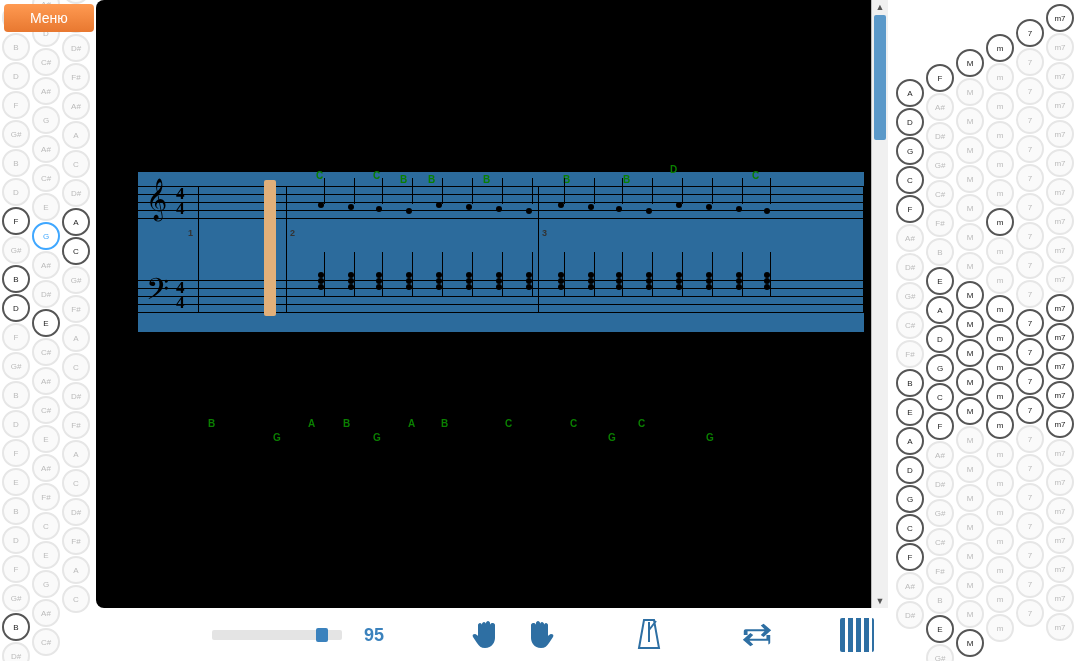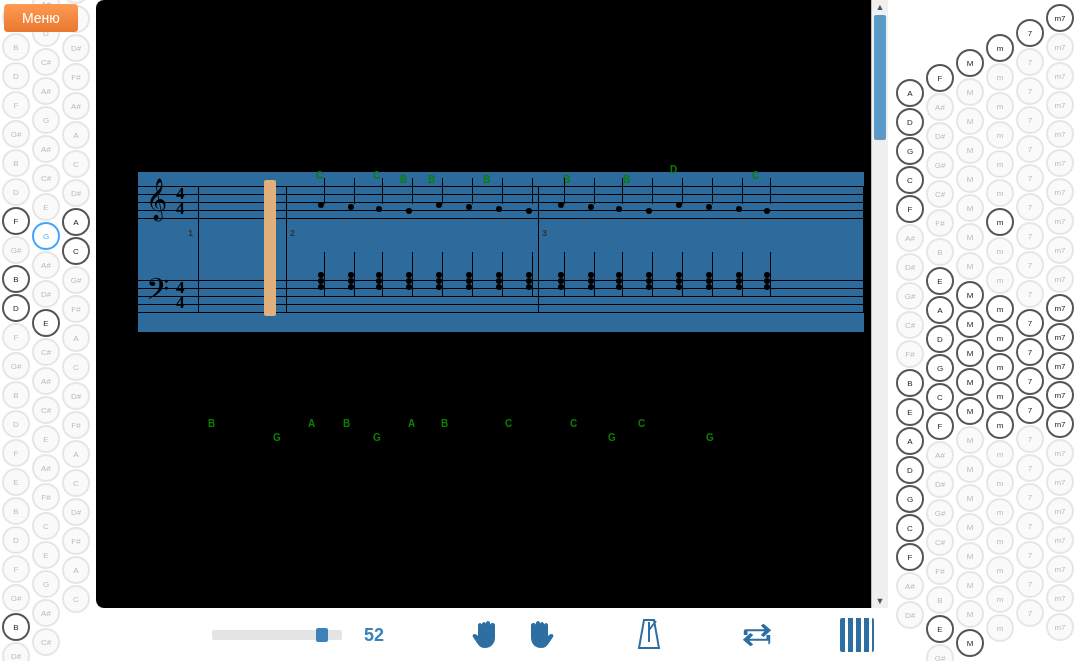--- a/index.html
+++ b/index.html
@@ -4,7 +4,7 @@
 <style>
 html,body{margin:0;padding:0;height:100%;font-family:Arial,Helvetica,sans-serif;background:#fff;overflow:hidden;}
 body{width:1084px;height:661px;position:relative;}
-.menu-btn{position:absolute;top:4px;left:4px;padding:6px 18px;background:linear-gradient(#ff9a52,#e87830);color:#fff;border-radius:4px;font-size:14px;cursor:pointer;z-index:50;}
+.menu-btn{position:absolute;top:4px;left:4px;padding:6px 26px;background:linear-gradient(#ff9a52,#e87830);color:#fff;border-radius:4px;font-size:14px;cursor:pointer;z-index:50;}
 .left-keys{position:absolute;left:0;top:0;bottom:0;width:94px;z-index:40;}
 .right-keys{position:absolute;right:0;top:0;bottom:0;width:190px;z-index:40;}
 .key-circ{position:absolute;width:24px;height:24px;border-radius:50%;border:2px solid #d9d9d9;background:#fff;display:flex;align-items:center;justify-content:center;font-size:8px;color:#777;}

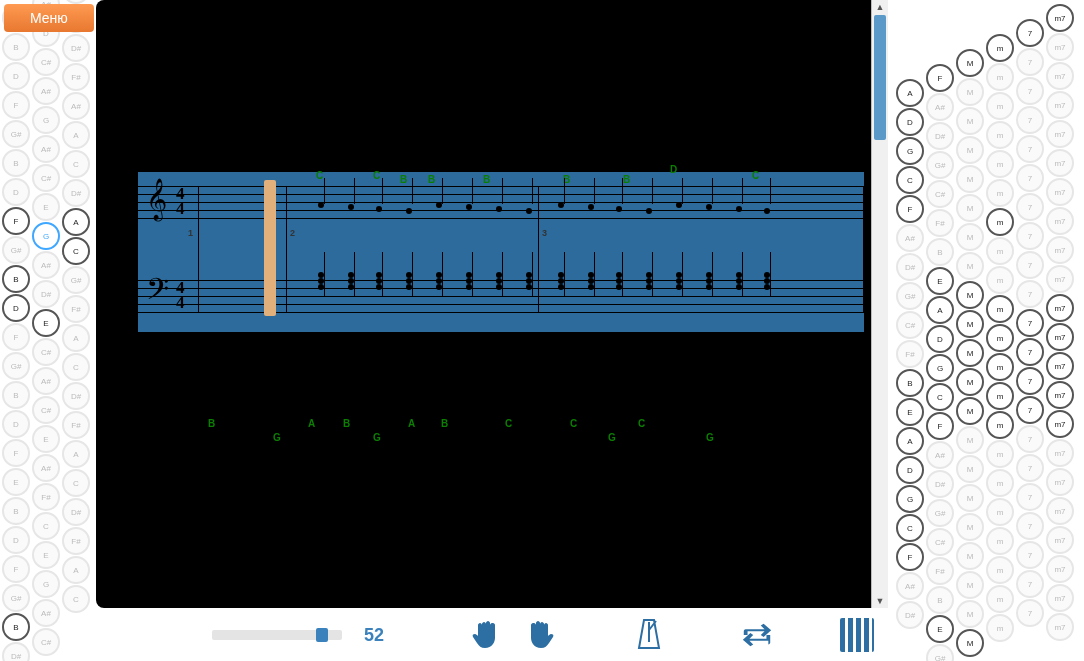--- a/index.html
+++ b/index.html
@@ -409,7 +409,7 @@
   <div class="tempo-slider">
       <div class="tempo-thumb" id="tempoThumb" style="left: 103.84px;"></div>
     </div>
-  <div class="tempo-val">52</div>
+  <div class="tempo-val">95</div>
   <div style="width:40px"></div>
   <div class="icn">
     <svg width="28" height="32" viewBox="0 0 28 32">

